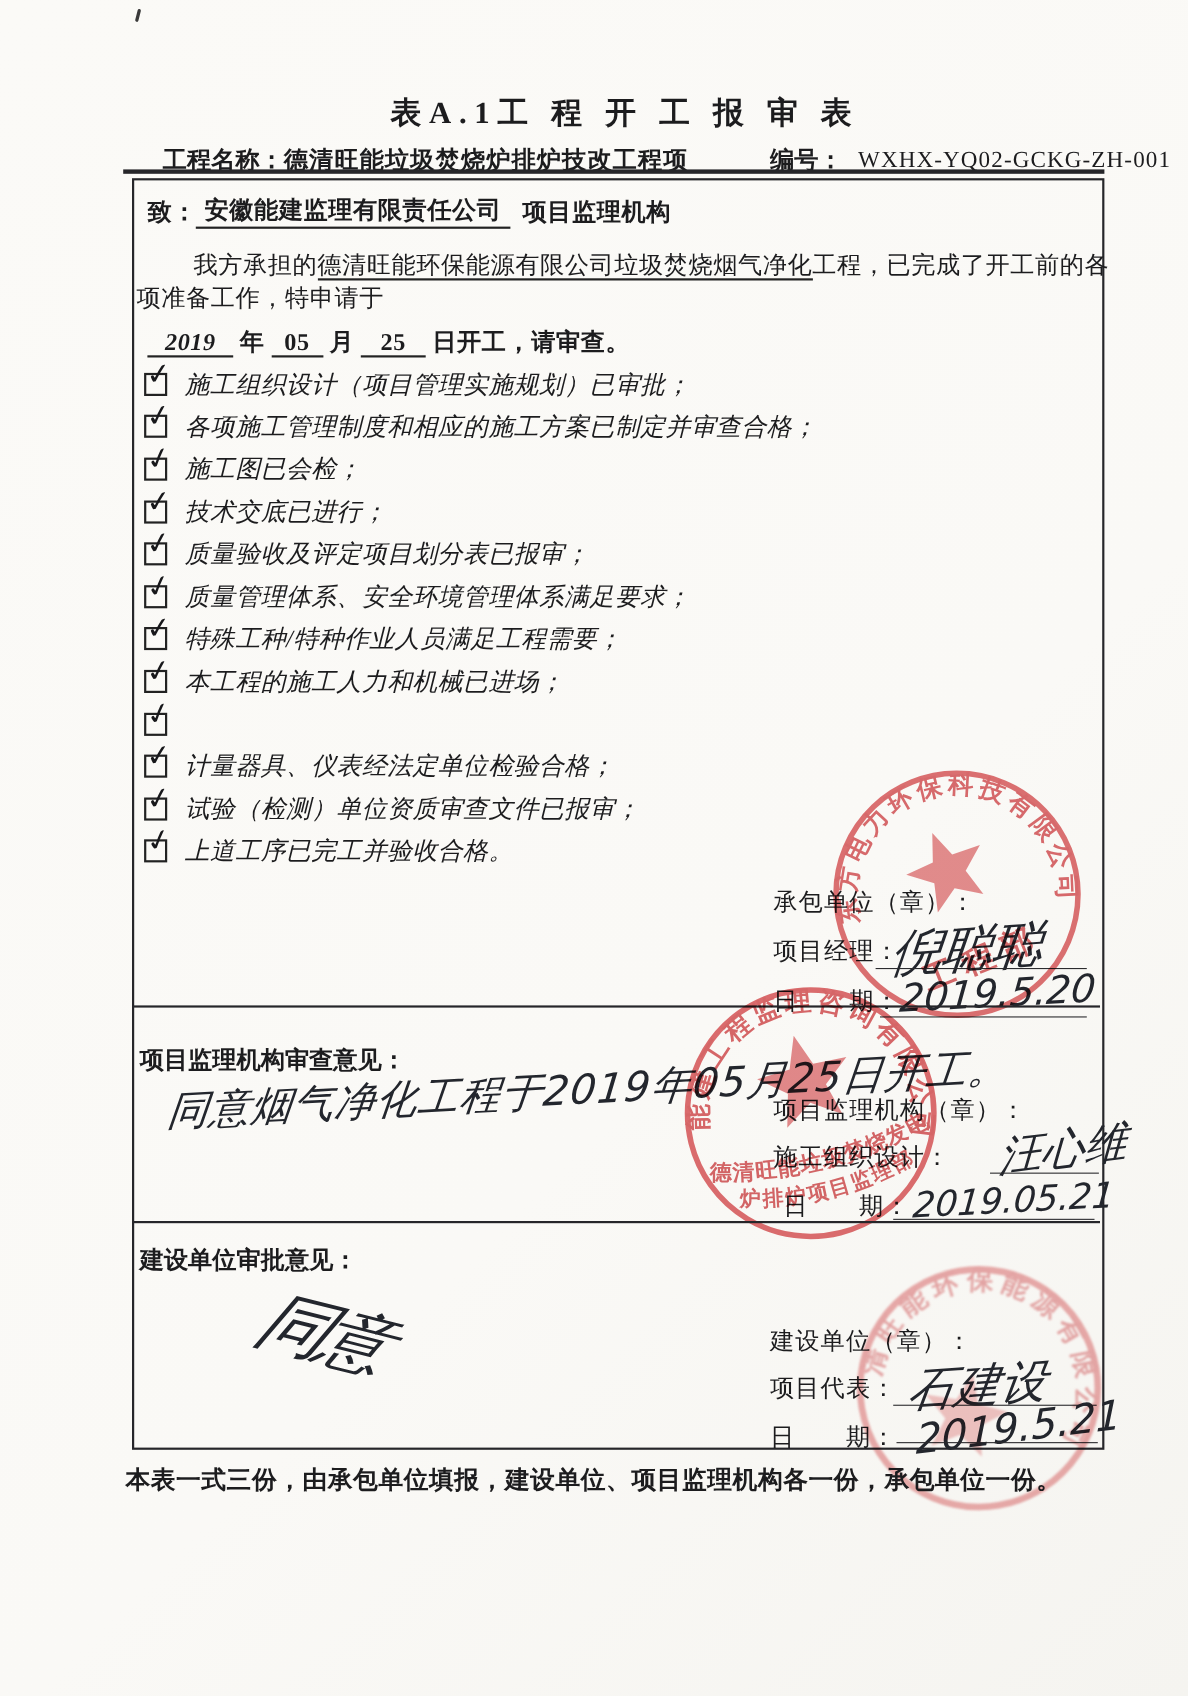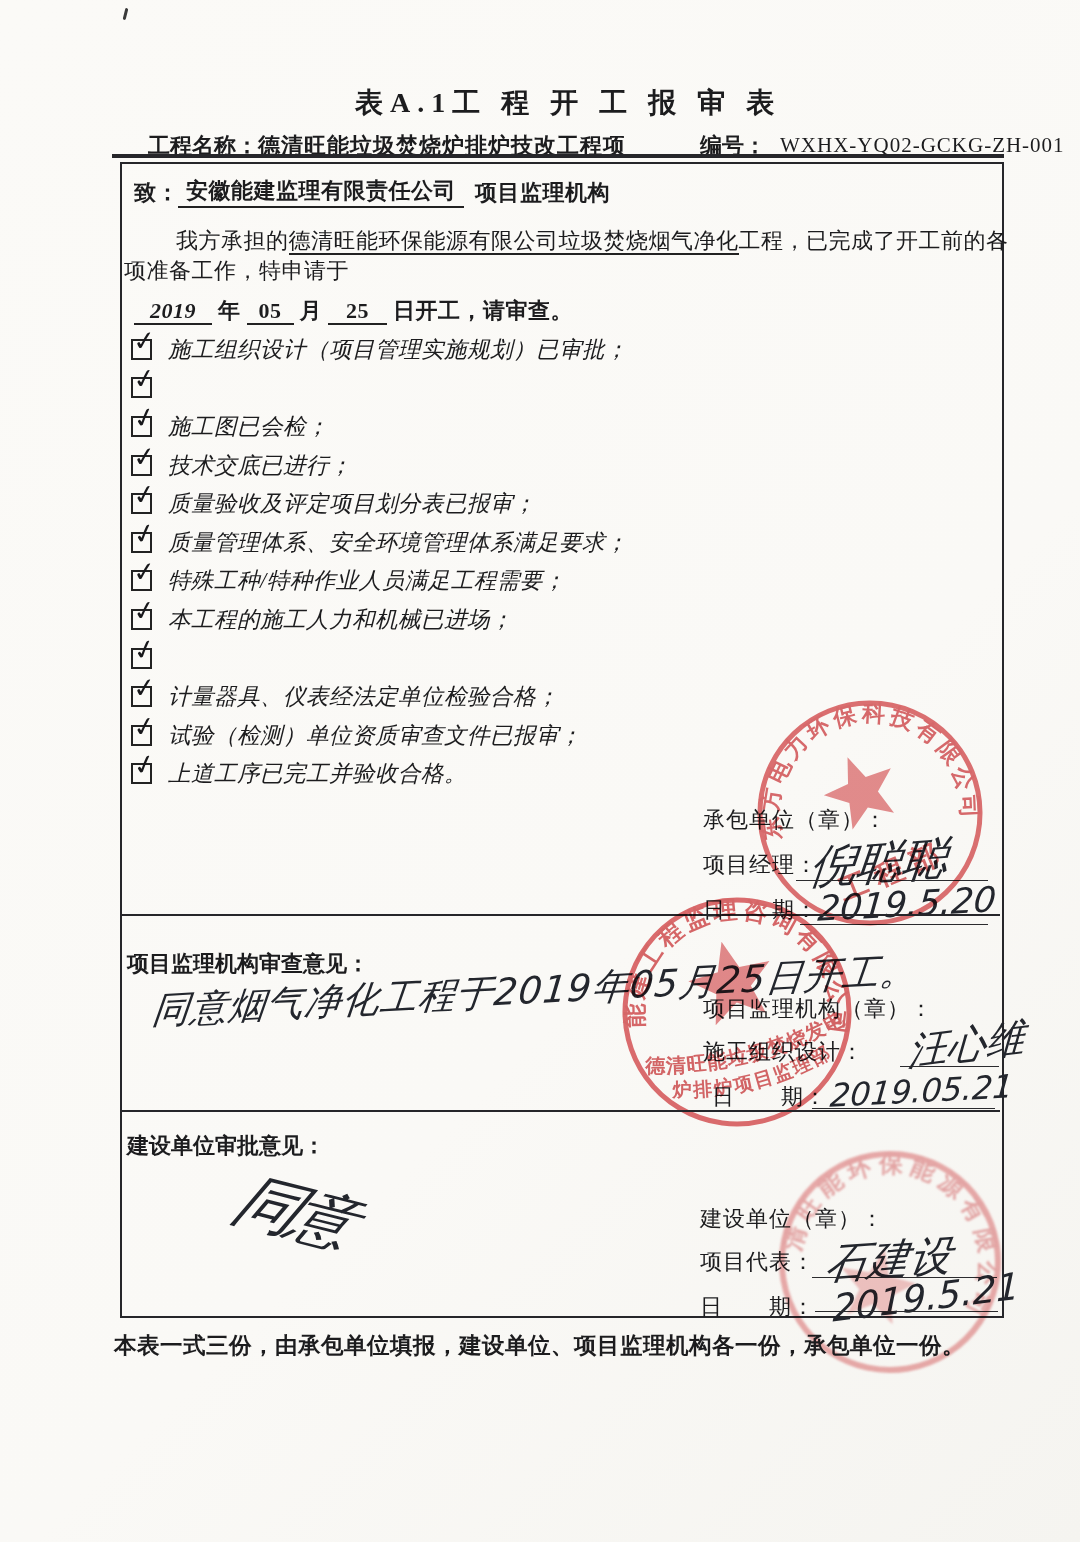--- a/index.html
+++ b/index.html
@@ -94,6 +94,7 @@
     <span class="checkbox">
           <span class="tick" style="transform: rotate(-10deg);">✓</span>
         </span>
+    <span class="check-label">各项施工管理制度和相应的施工方案已制定并审查合格；</span>
   </div>
 
   <div class="check-item">

